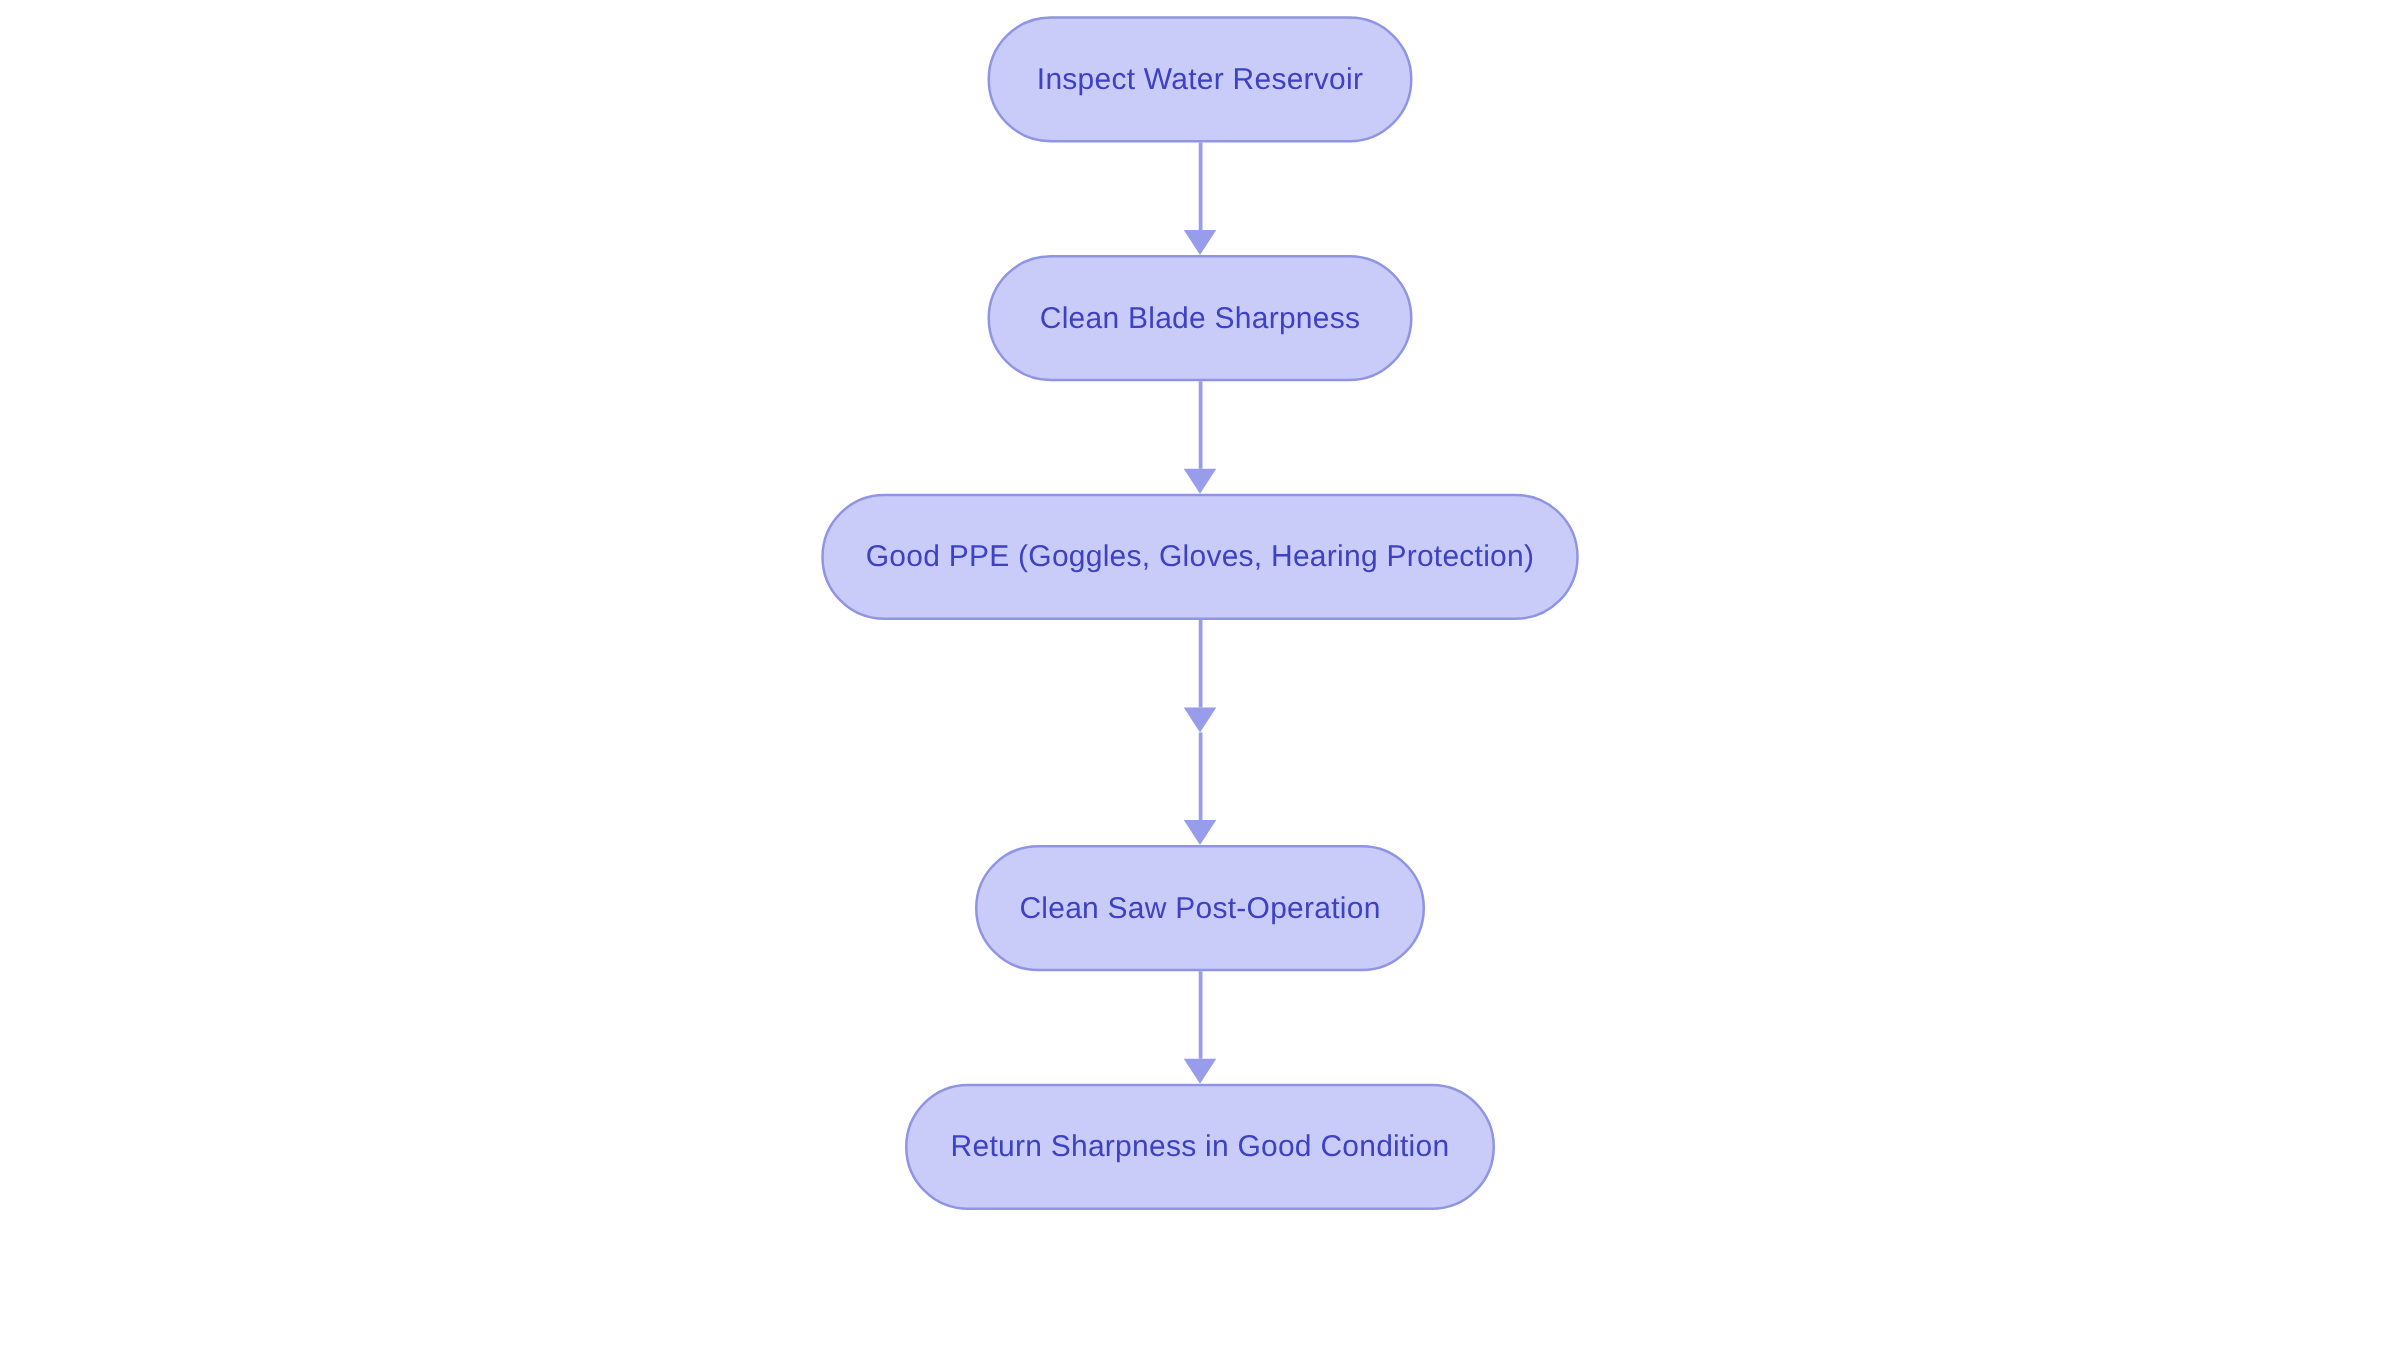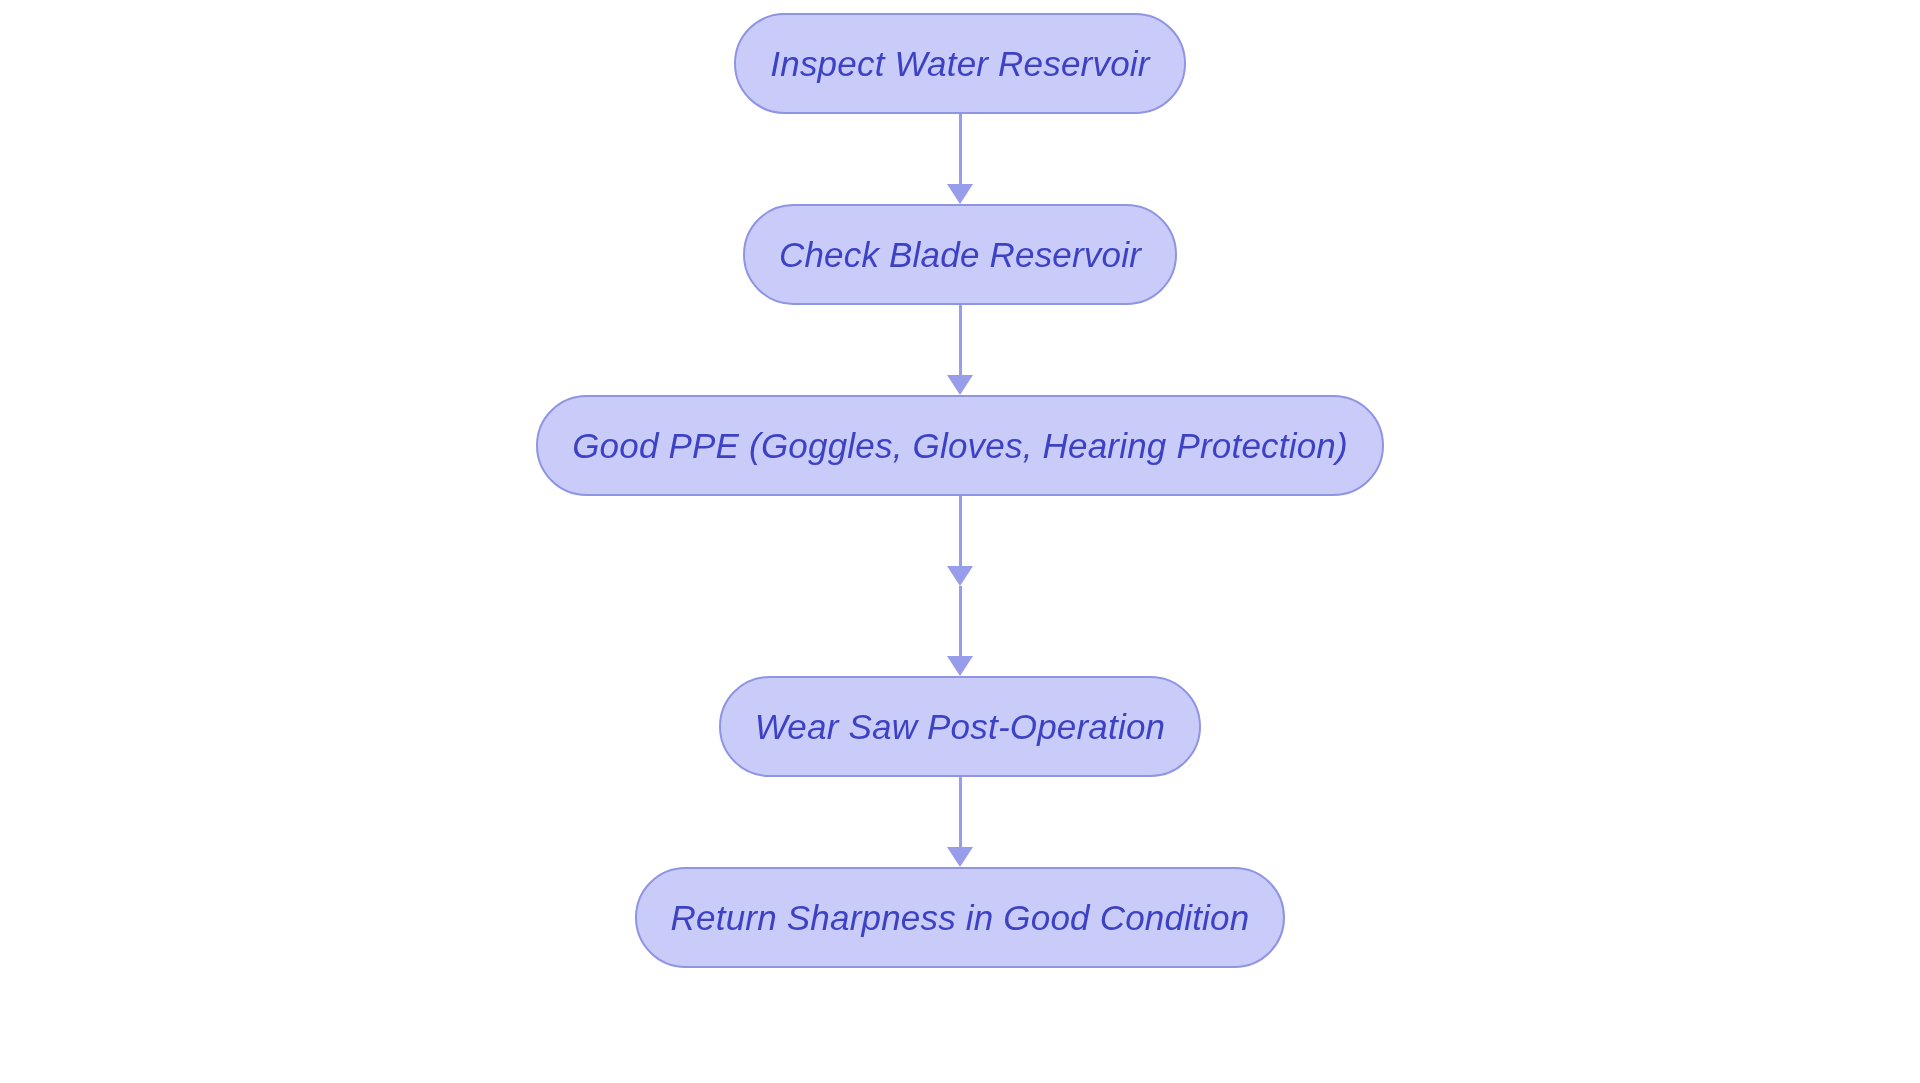--- a/index.html
+++ b/index.html
@@ -36,12 +36,11 @@
     justify-content: center;
   }
   .node-label {
-    font-size: 35px;
+    font-size: 24px;
     letter-spacing: 0.2px;
     color: var(--node-text);
     white-space: nowrap;
     text-align: left;
-    font-style: italic;
   }
   .arrow {
     flex: 0 0 auto;

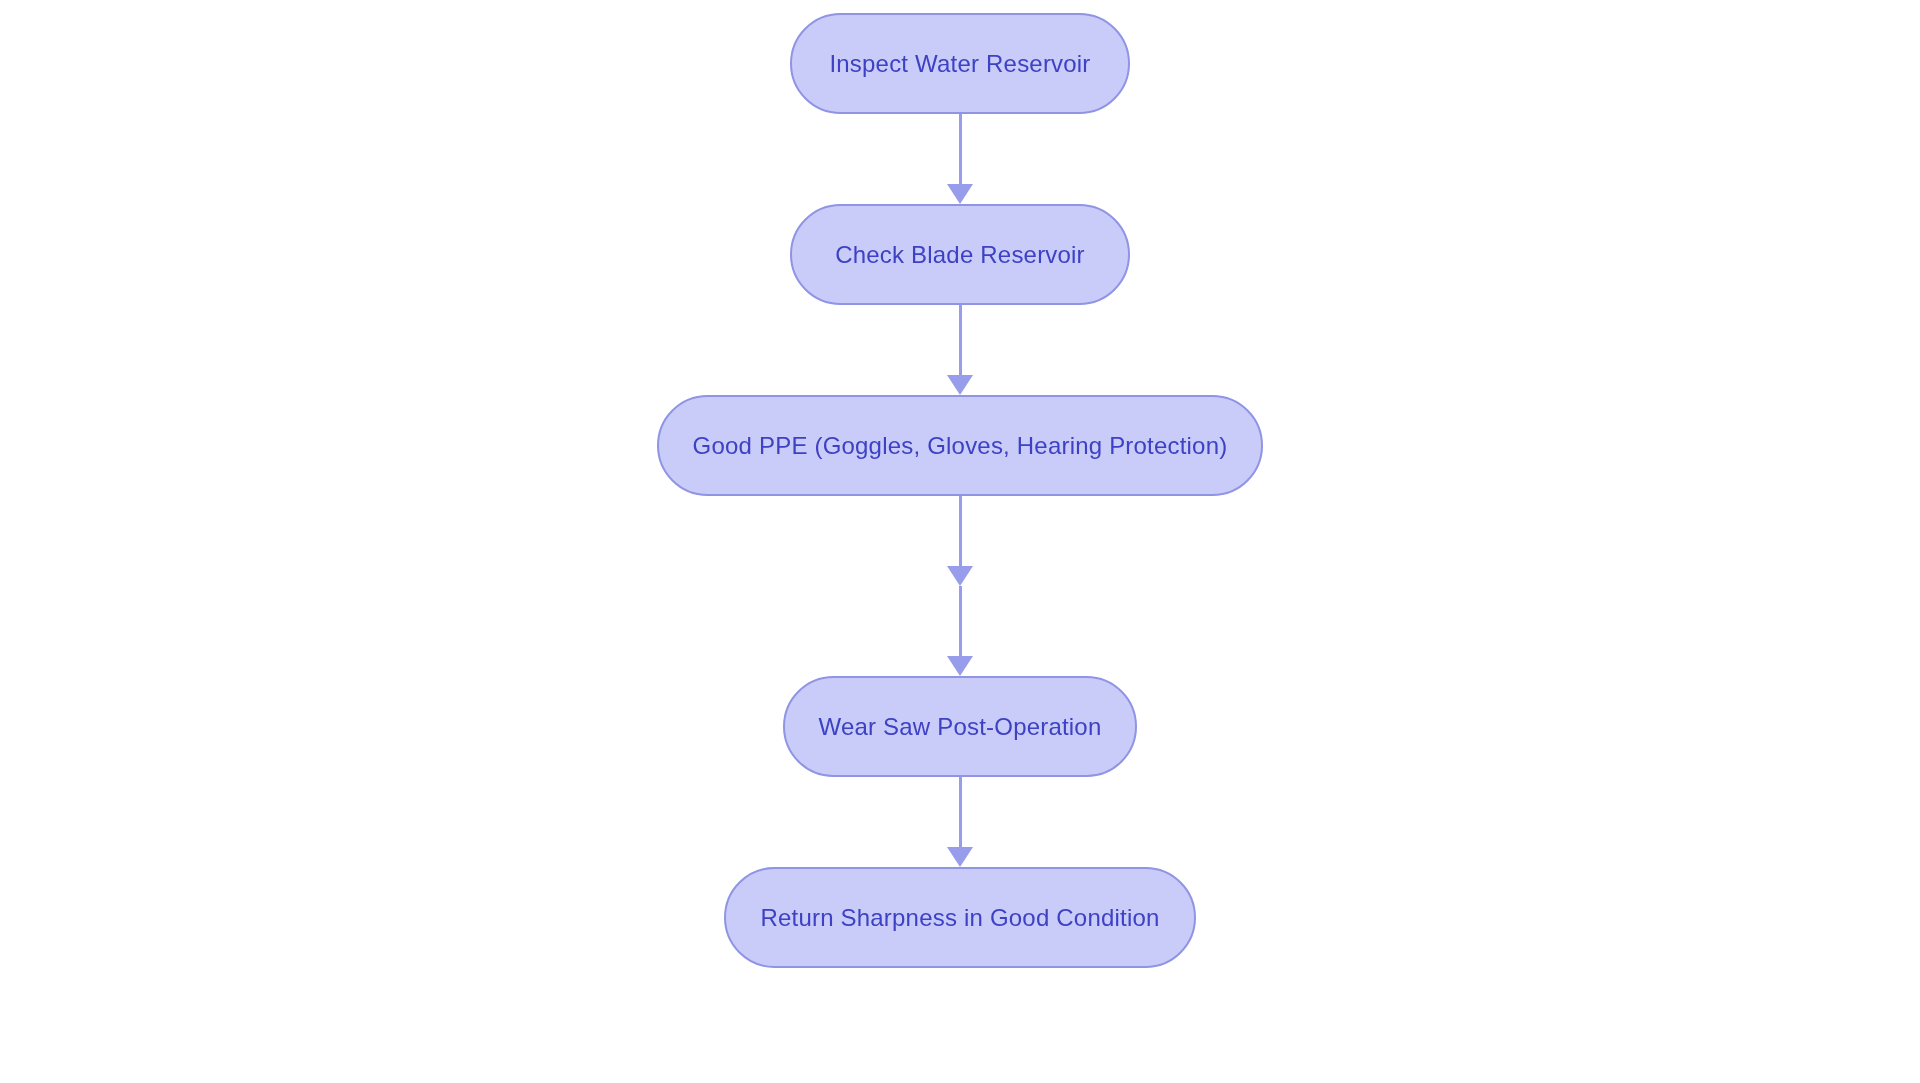--- a/index.html
+++ b/index.html
@@ -77,7 +77,7 @@
   </div>
 
   <div class="node">
-    <span class="node-label">Check Blade Reservoir</span>
+    <span class="node-label">Clean Blade Sharpness</span>
   </div>
 
   <div class="arrow">

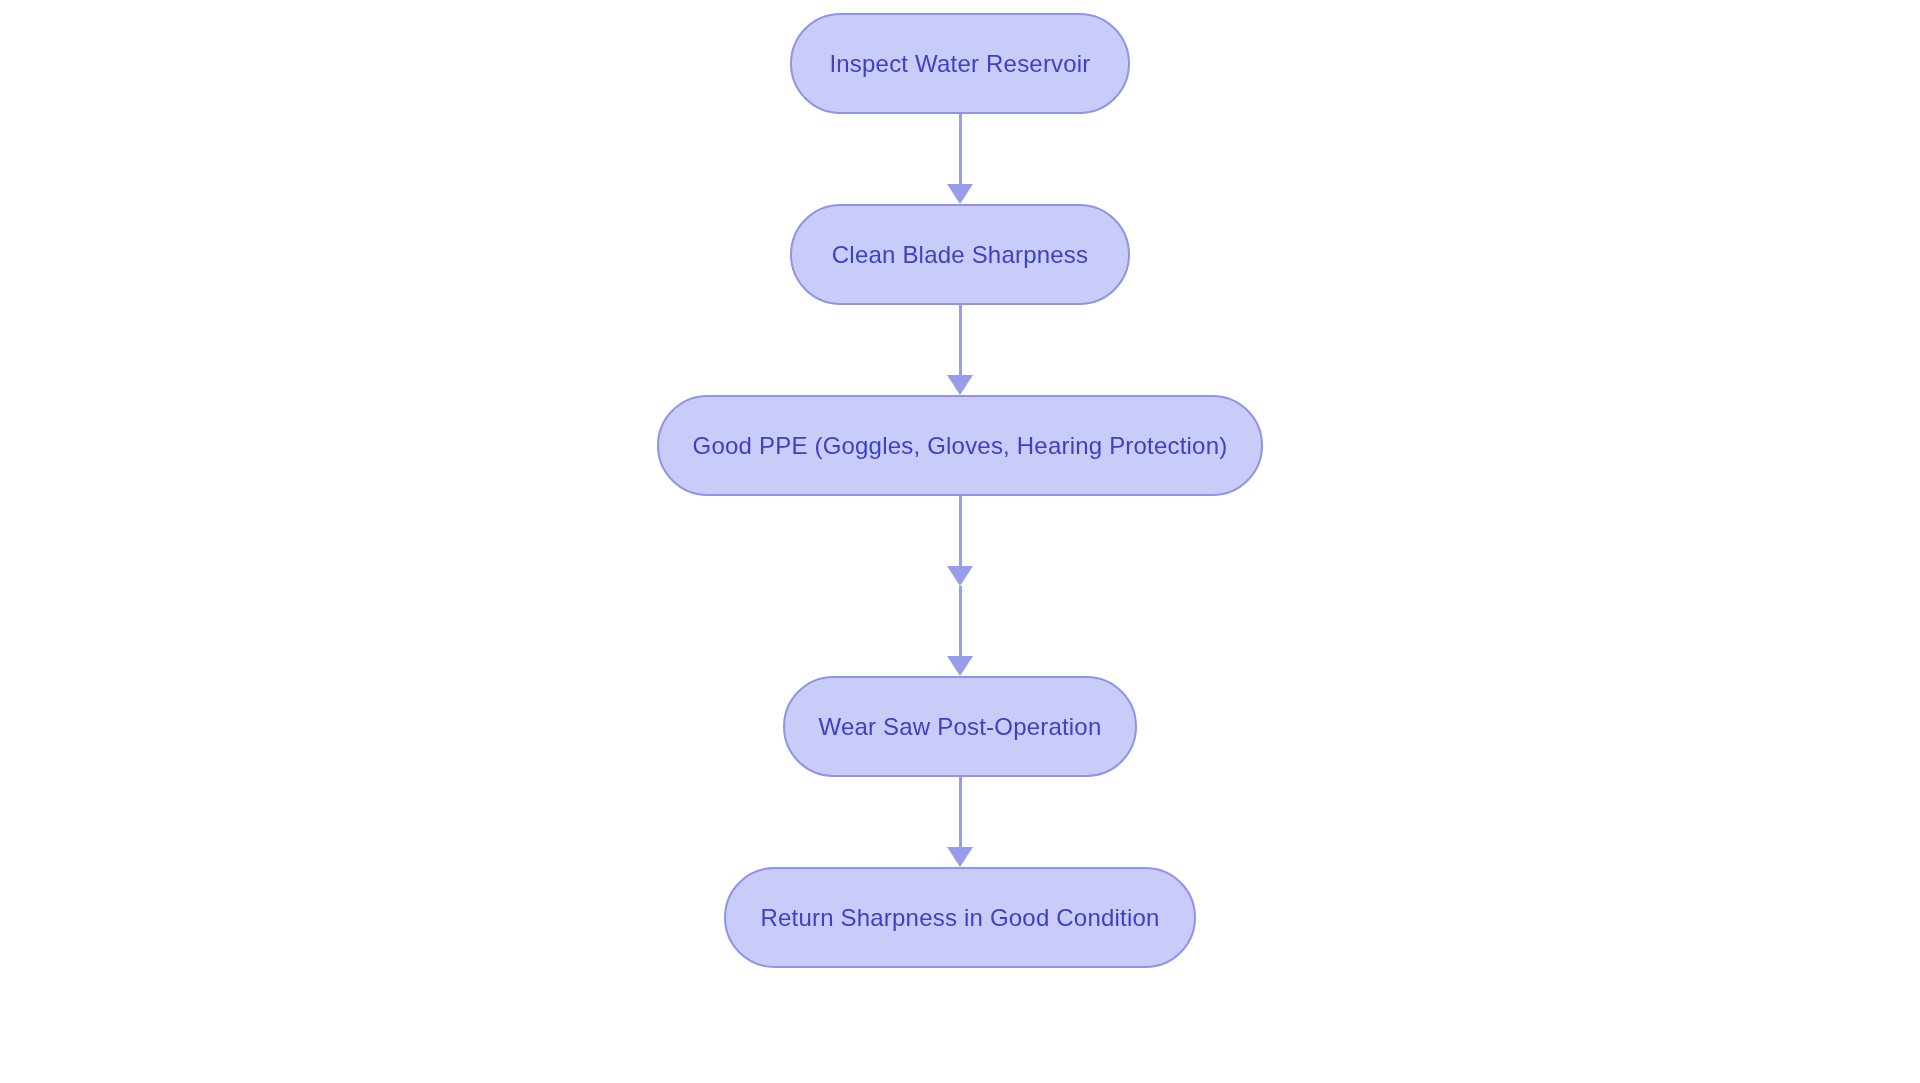--- a/index.html
+++ b/index.html
@@ -101,7 +101,7 @@
   </div>
 
   <div class="node">
-    <span class="node-label">Wear Saw Post-Operation</span>
+    <span class="node-label">Clean Saw Post-Operation</span>
   </div>
 
   <div class="arrow">

